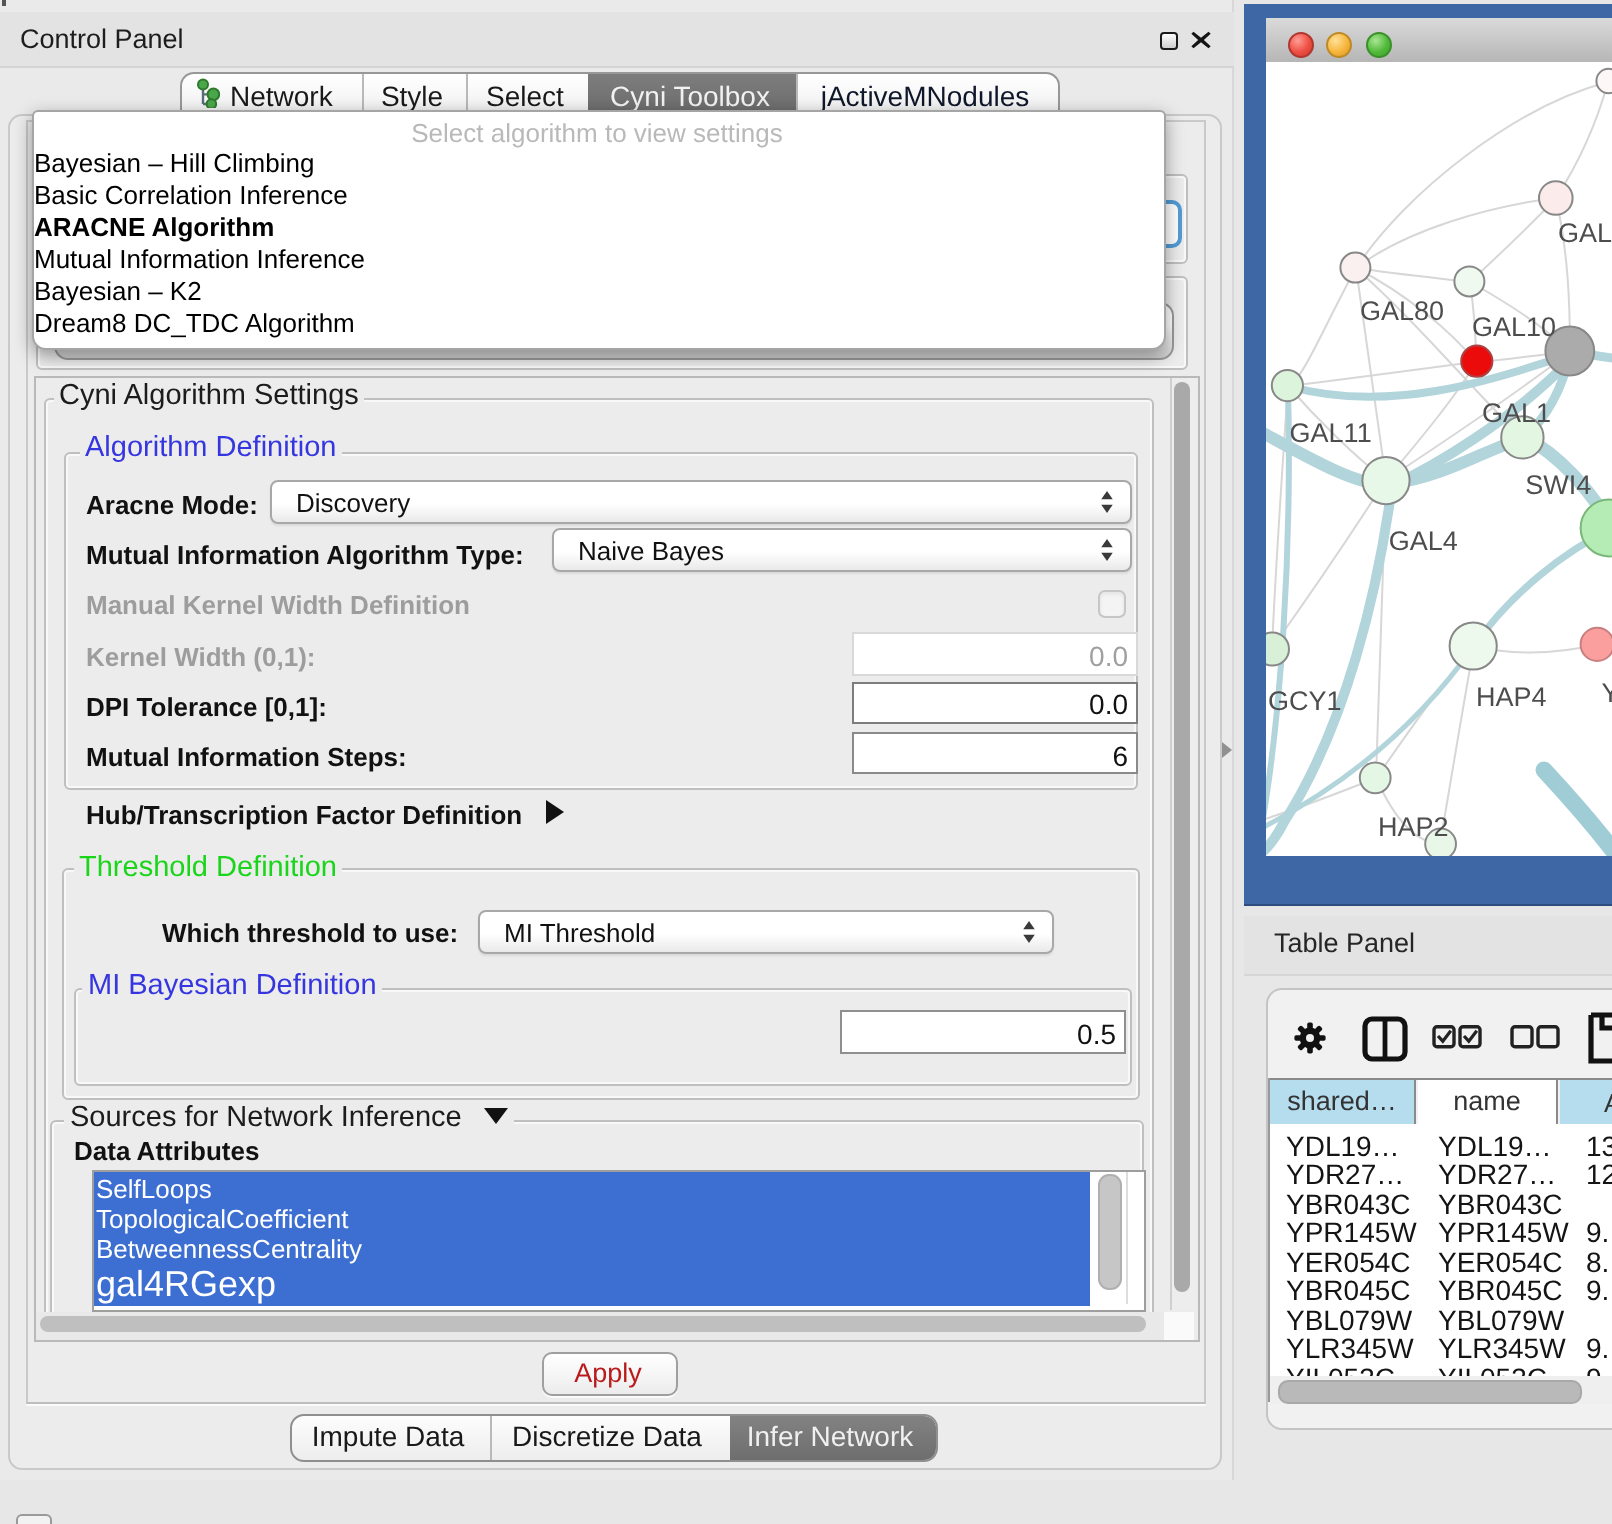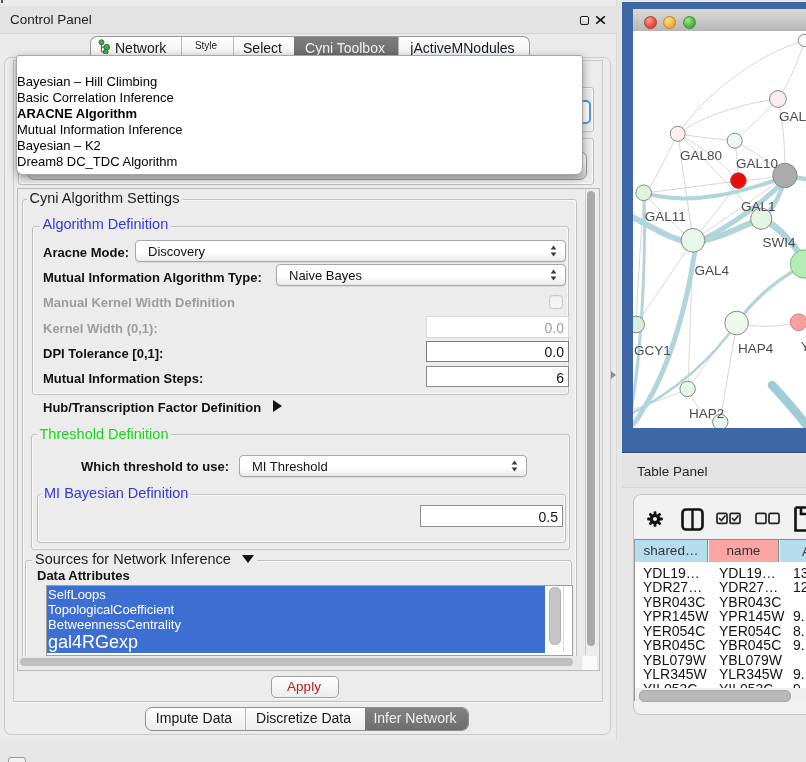--- a/index.html
+++ b/index.html
@@ -144,7 +144,7 @@
     <circle cx="8.7" cy="14" r="2.4" fill="#4aa64a" stroke="#2d7a2d" stroke-width="1"></circle>
   </svg>
   <div class="abs" style="left:115px;top:40px;font-size:14px;color:#191919;">Network</div>
-  <div class="abs" style="left:180px;top:40px;width:52px;text-align:center;font-size:10px;color:#191919;">Style</div>
+  <div class="abs" style="left:180px;top:40px;width:52px;text-align:center;font-size:14px;color:#191919;">Style</div>
   <div class="abs" style="left:232px;top:40px;width:61px;text-align:center;font-size:14px;color:#191919;">Select</div>
   <div class="abs" style="left:293px;top:40px;width:104px;text-align:center;font-size:14px;color:#f2f2f2;">Cyni Toolbox</div>
   <div class="abs" style="left:397px;top:40px;width:131px;text-align:center;font-size:14px;color:#0f172a;">jActiveMNodules</div>

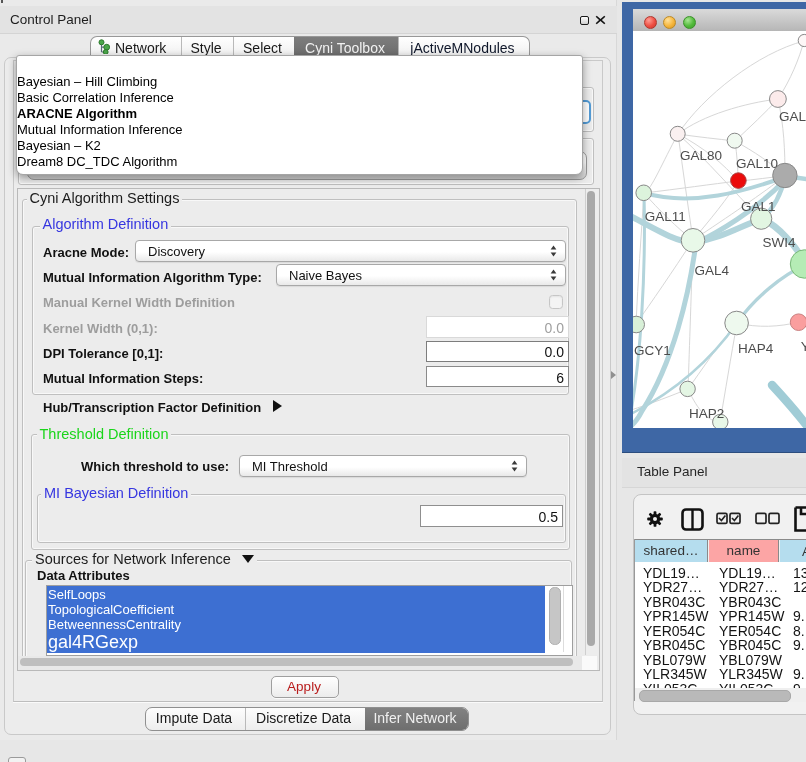--- a/index.html
+++ b/index.html
@@ -162,6 +162,7 @@
   <div class="abs" style="left:611px;top:371px;width:0;height:0;border-top:4px solid transparent;border-bottom:4px solid transparent;border-left:5px solid #909090;"></div>
 
   <div class="abs" style="left:16px;top:55px;width:565px;height:118px;background:#ffffff;border:1px solid #a5a5a5;border-radius:3px 3px 7px 7px;box-shadow:0 3px 9px rgba(0,0,0,.38);"></div>
+  <div class="abs" style="left:16px;top:59px;width:565px;text-align:center;font-size:13px;color:#b9b9b9;">Select algorithm to view settings</div>
   <div class="abs" style="left:17px;top:74px;font-size:13px;color:#000;">Bayesian – Hill Climbing</div>
   <div class="abs" style="left:17px;top:90px;font-size:13px;color:#000;">Basic Correlation Inference</div>
   <div class="abs" style="left:17px;top:106px;font-size:13px;font-weight:700;color:#000;">ARACNE Algorithm</div>

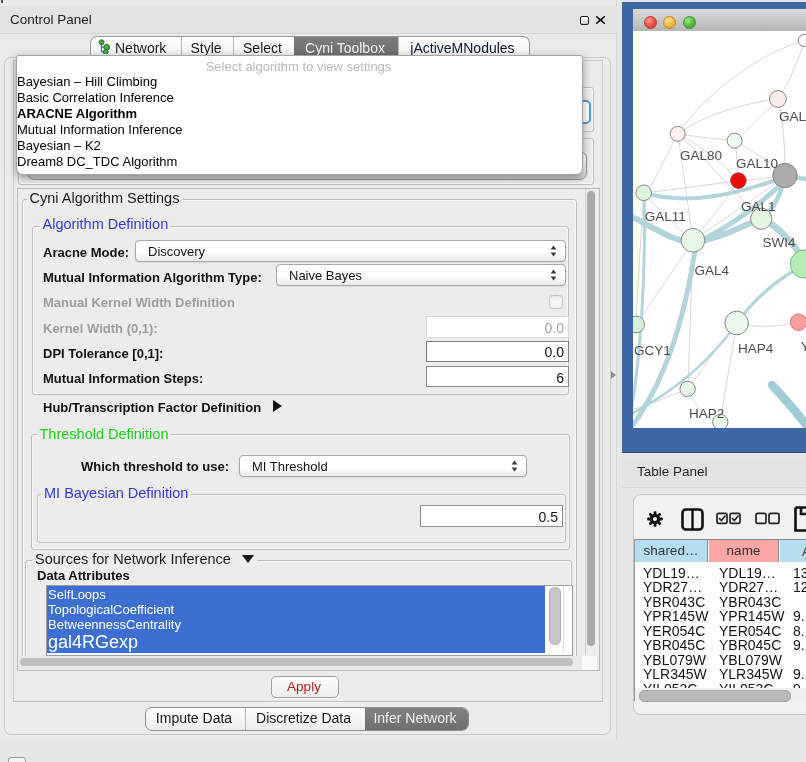--- a/index.html
+++ b/index.html
@@ -291,7 +291,7 @@
   <div class="abs" style="left:634px;top:539px;width:172px;height:162px;overflow:hidden;border-left:1px solid #999;">
     <div class="abs" style="left:0;top:0;width:180px;height:22.5px;border-top:1px solid #8a8a8a;border-bottom:1px solid #8a8a8a;">
       <div class="abs" style="left:0;top:0;width:73px;height:22.5px;background:#b5ddee;border-right:1px solid #8a8a8a;text-align:center;font-size:13.5px;color:#333;padding-top:3px;box-sizing:border-box;">shared…</div>
-      <div class="abs" style="left:74px;top:0;width:70px;height:22.5px;background:#fca5a5;border-right:1px solid #8a8a8a;text-align:center;font-size:13.5px;color:#333;padding-top:3px;box-sizing:border-box;">name</div>
+      <div class="abs" style="left:74px;top:0;width:70px;height:22.5px;background:#ffffff;border-right:1px solid #8a8a8a;text-align:center;font-size:13.5px;color:#333;padding-top:3px;box-sizing:border-box;">name</div>
       <div class="abs" style="left:145px;top:0;width:35px;height:22.5px;background:#b5ddee;font-size:13px;color:#333;padding-top:3.5px;box-sizing:border-box;text-align:left;padding-left:22px;">A</div>
     </div>
     <div id="trows" class="abs" style="left:0;top:23px;width:180px;height:139px;background:#fff;font-size:14px;color:#141414;">

